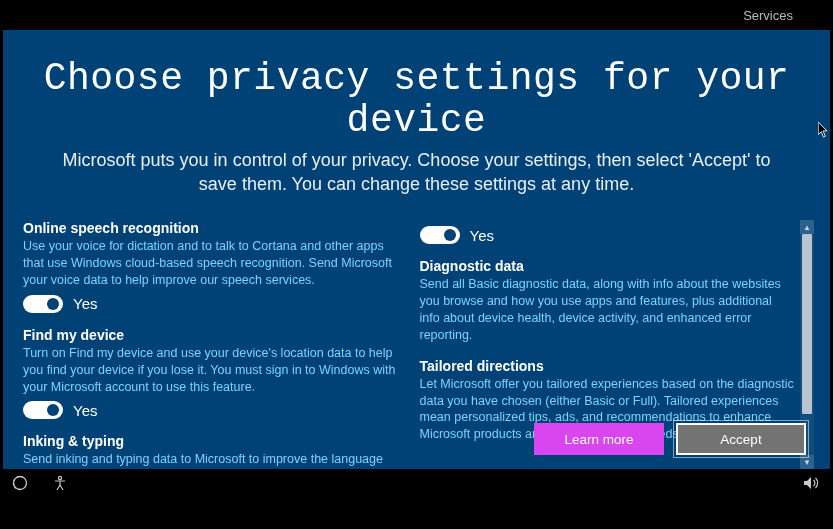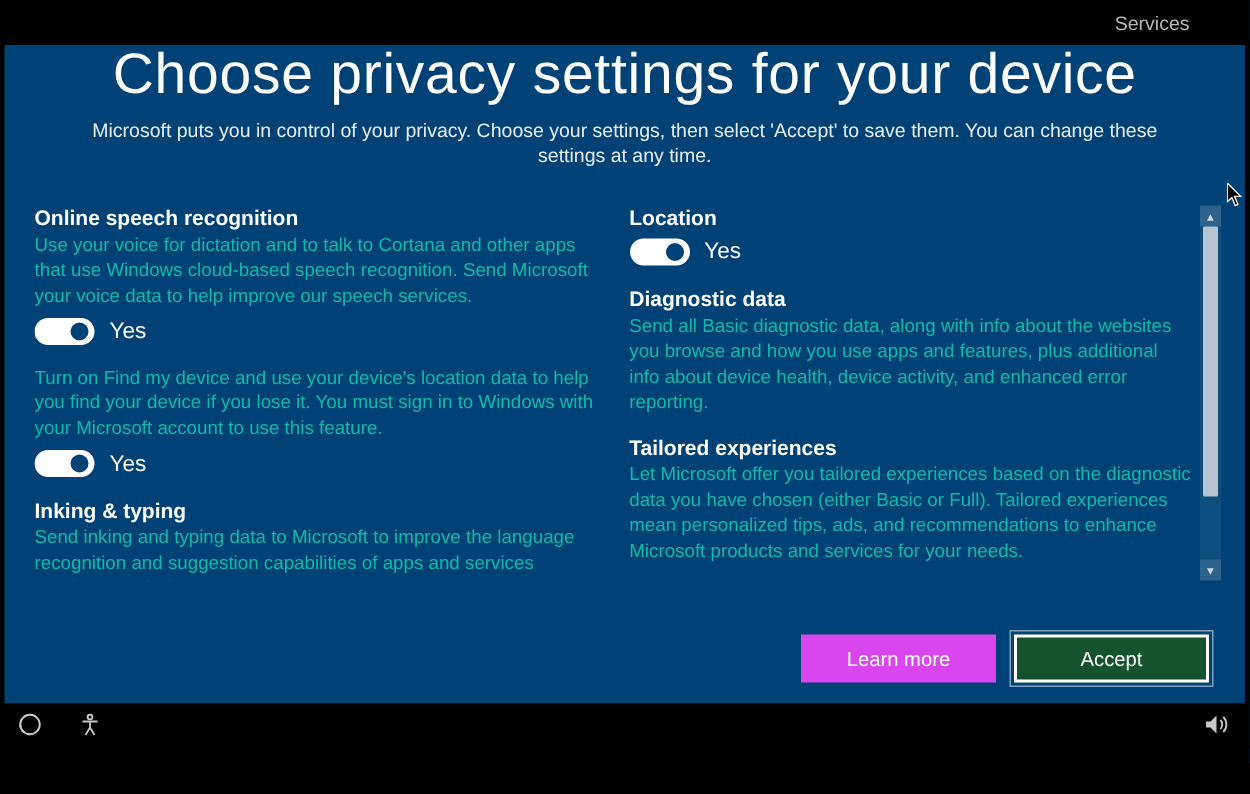--- a/index.html
+++ b/index.html
@@ -10,7 +10,7 @@
   .content-wrap { position:relative; flex:1; }
   .content { position:absolute; left:3px; right:3px; top:0; bottom:30px; background:#004275; color:#fff;}
   .inner { position:absolute; inset:0; display:flex; flex-direction:column;}
-  h1.heading { text-align:center; font-weight:300; font-size:38px; letter-spacing:0.5px; line-height:1.1;}
+  h1.heading { text-align:center; font-weight:300; font-size:38px; letter-spacing:0.5px; margin-top:28px; line-height:1.1;font-family:Liberation Mono, monospace;}
   .subhead { text-align:center; font-size:13px; font-weight:400; color:#e8eef4; margin:6px 40px 0; line-height:1.35;}
   .scrollhost { position:relative; margin:24px 16px 0 20px; height:250px; }
   .settings { position:absolute; inset:0 20px 0 0; display:flex; gap:22px; overflow:hidden;}

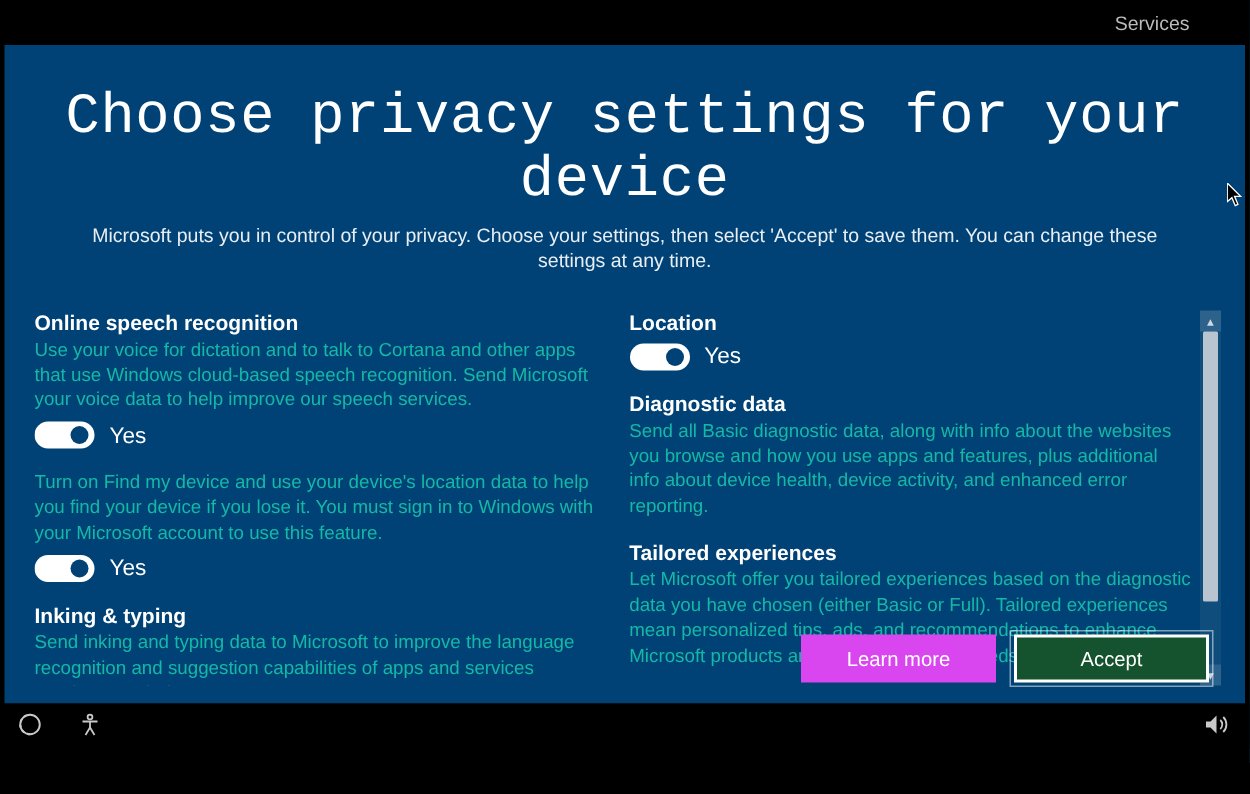--- a/index.html
+++ b/index.html
@@ -11,7 +11,7 @@
   .content { position:absolute; left:3px; right:3px; top:0; bottom:30px; background:#004275; color:#fff;}
   .inner { position:absolute; inset:0; display:flex; flex-direction:column;}
   h1.heading { text-align:center; font-weight:300; font-size:38px; letter-spacing:0.5px; margin-top:28px; line-height:1.1;font-family:Liberation Mono, monospace;}
-  .subhead { text-align:center; font-size:13px; font-weight:400; color:#e8eef4; margin:6px 40px 0; line-height:1.35;}
+  .subhead { text-align:center; font-size:18px; font-weight:400; color:#e8eef4; margin:6px 40px 0; line-height:1.35;}
   .scrollhost { position:relative; margin:24px 16px 0 20px; height:250px; }
   .settings { position:absolute; inset:0 20px 0 0; display:flex; gap:22px; overflow:hidden;}
   .col { flex:1; min-width:0; }

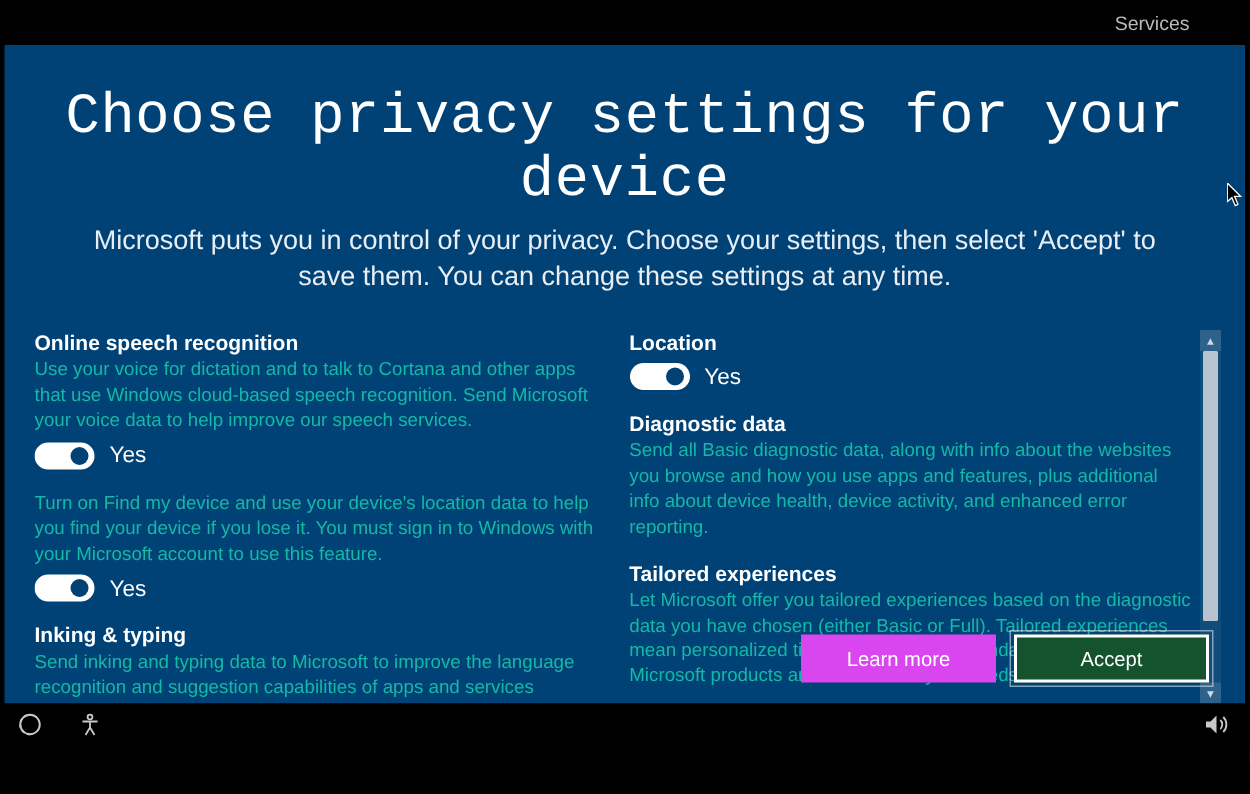--- a/index.html
+++ b/index.html
@@ -84,7 +84,6 @@
             <div class="col">
 
               <div class="setting">
-                <div class="stitle">Location</div>
                 <div class="trow">
                   <div class="toggle">
                       <div class="knob"></div>

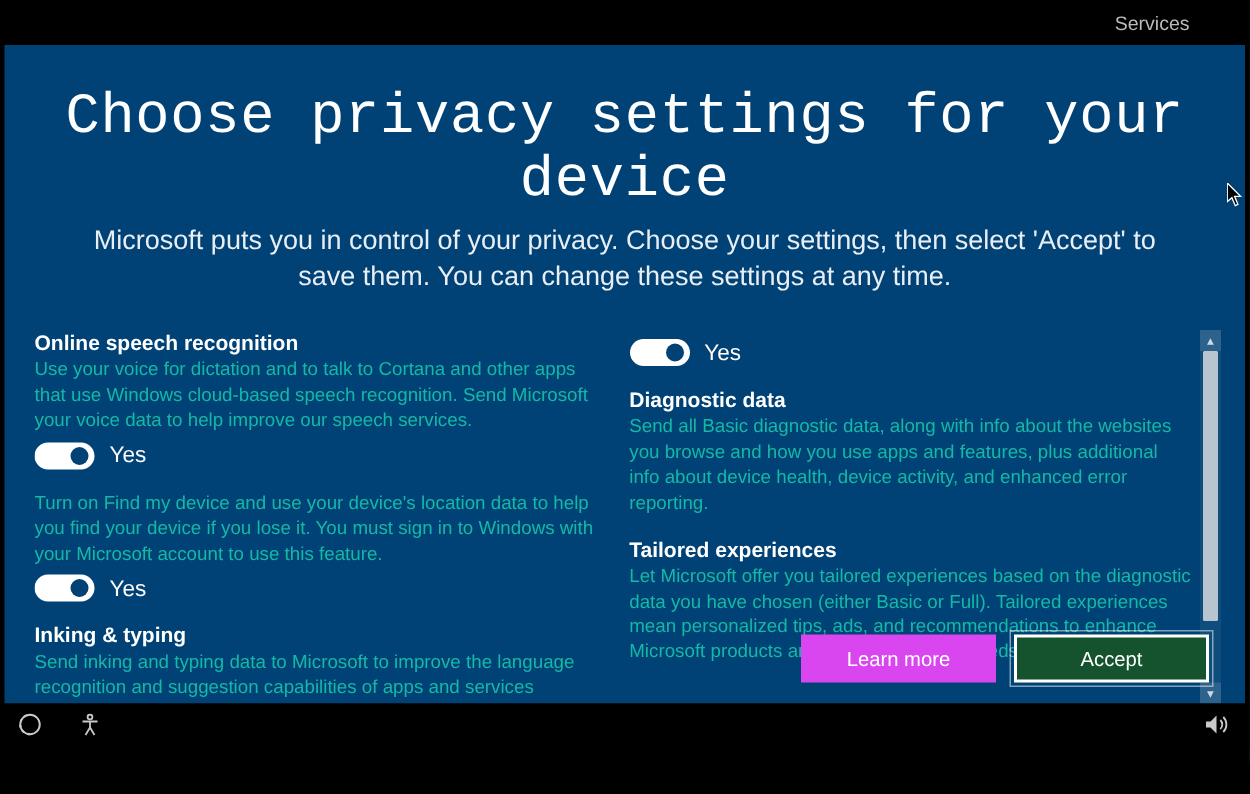--- a/index.html
+++ b/index.html
@@ -17,7 +17,7 @@
   .col { flex:1; min-width:0; }
   .setting { margin-bottom:14px; }
   .stitle { font-weight:600; font-size:14px; margin-bottom:2px;}
-  .sdesc { font-size:12.5px; line-height:1.35; color:#14b8a6;}
+  .sdesc { font-size:12.5px; line-height:1.35; color:#7dd3fc;}
   .trow { display:flex; align-items:center; gap:10px; margin-top:6px;}
   .tlabel { font-size:15px;}
   .toggle { width:40px; height:18px; border-radius:10px; background:#fff; position:relative; cursor:pointer;}

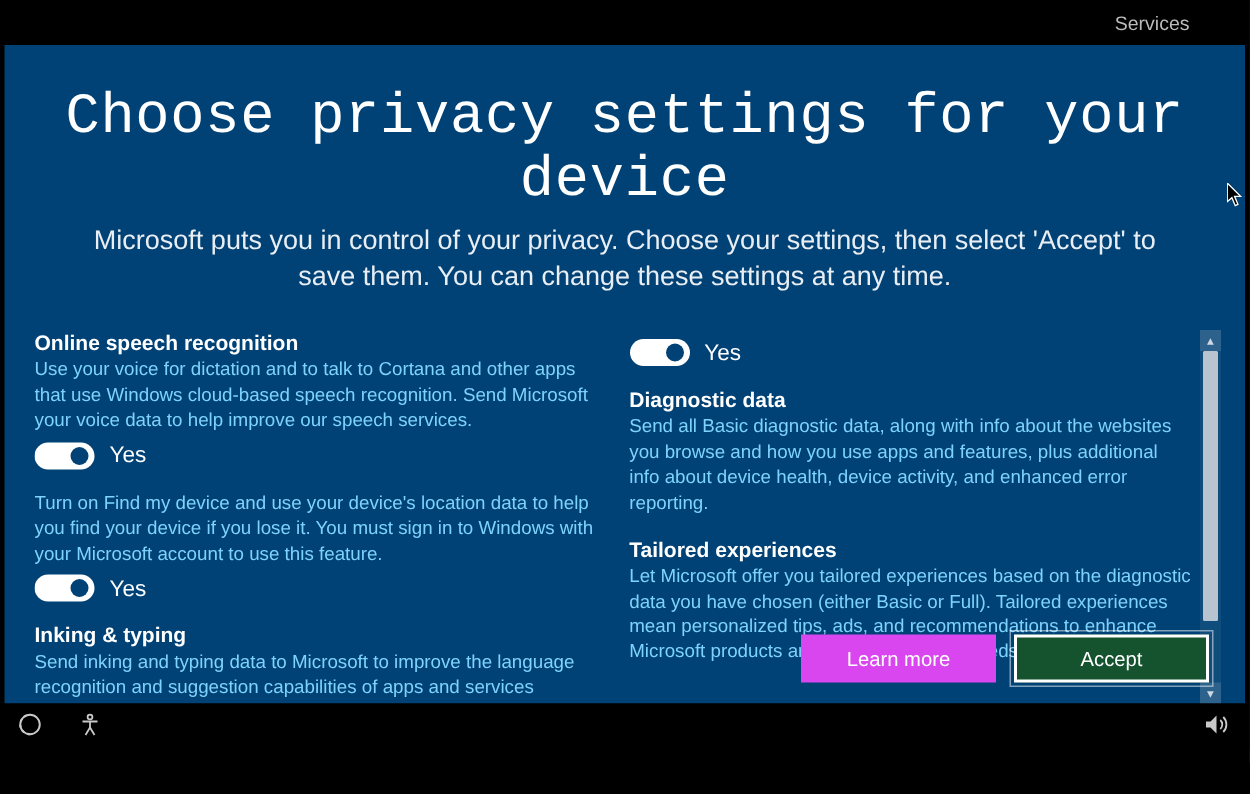--- a/index.html
+++ b/index.html
@@ -65,6 +65,7 @@
               </div>
 
               <div class="setting">
+                <div class="stitle">Find my device</div>
                 <div class="sdesc">Turn on Find my device and use your device's location data to help you find your device if you lose it. You must sign in to Windows with your Microsoft account to use this feature.</div>
                 <div class="trow">
                   <div class="toggle">

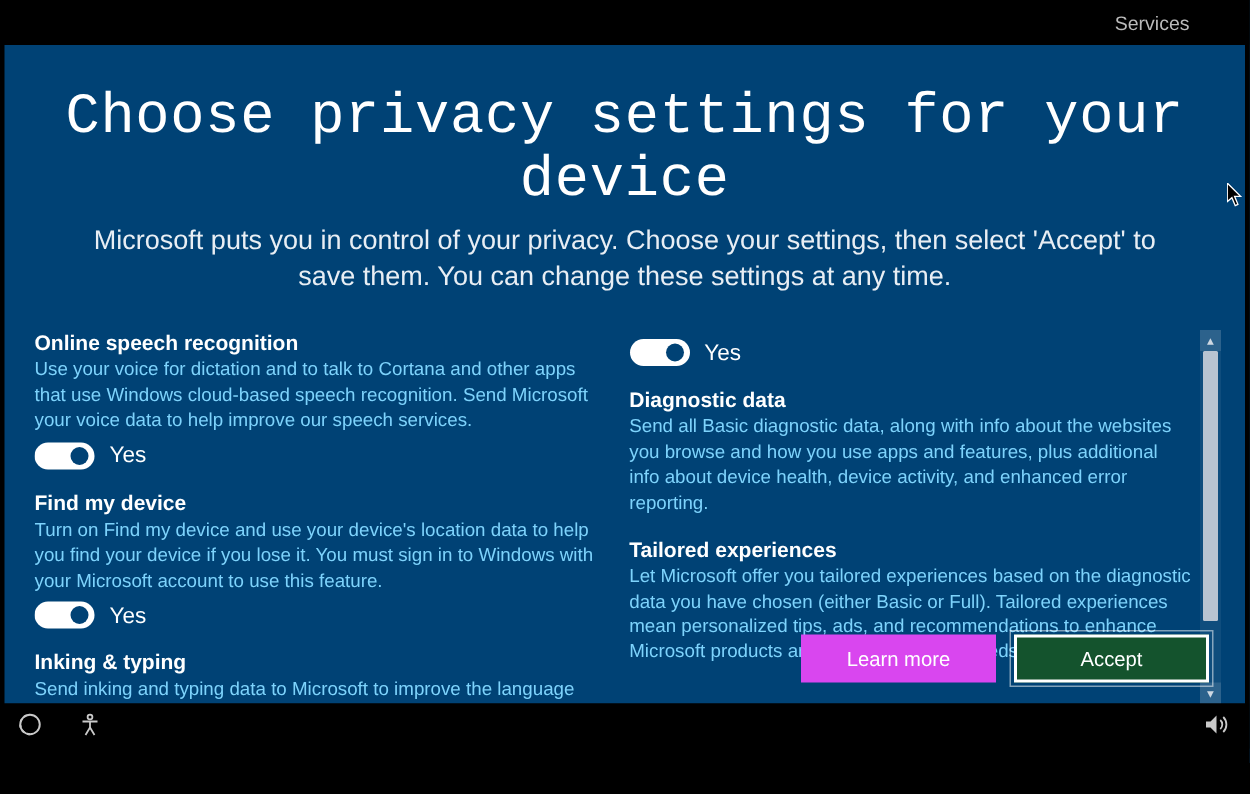--- a/index.html
+++ b/index.html
@@ -99,7 +99,7 @@
               </div>
 
               <div class="setting">
-                <div class="stitle">Tailored experiences</div>
+                <div class="stitle">Tailored directions</div>
                 <div class="sdesc">Let Microsoft offer you tailored experiences based on the diagnostic data you have chosen (either Basic or Full). Tailored experiences mean personalized tips, ads, and recommendations to enhance Microsoft products and services for your needs.</div>
               </div>
 

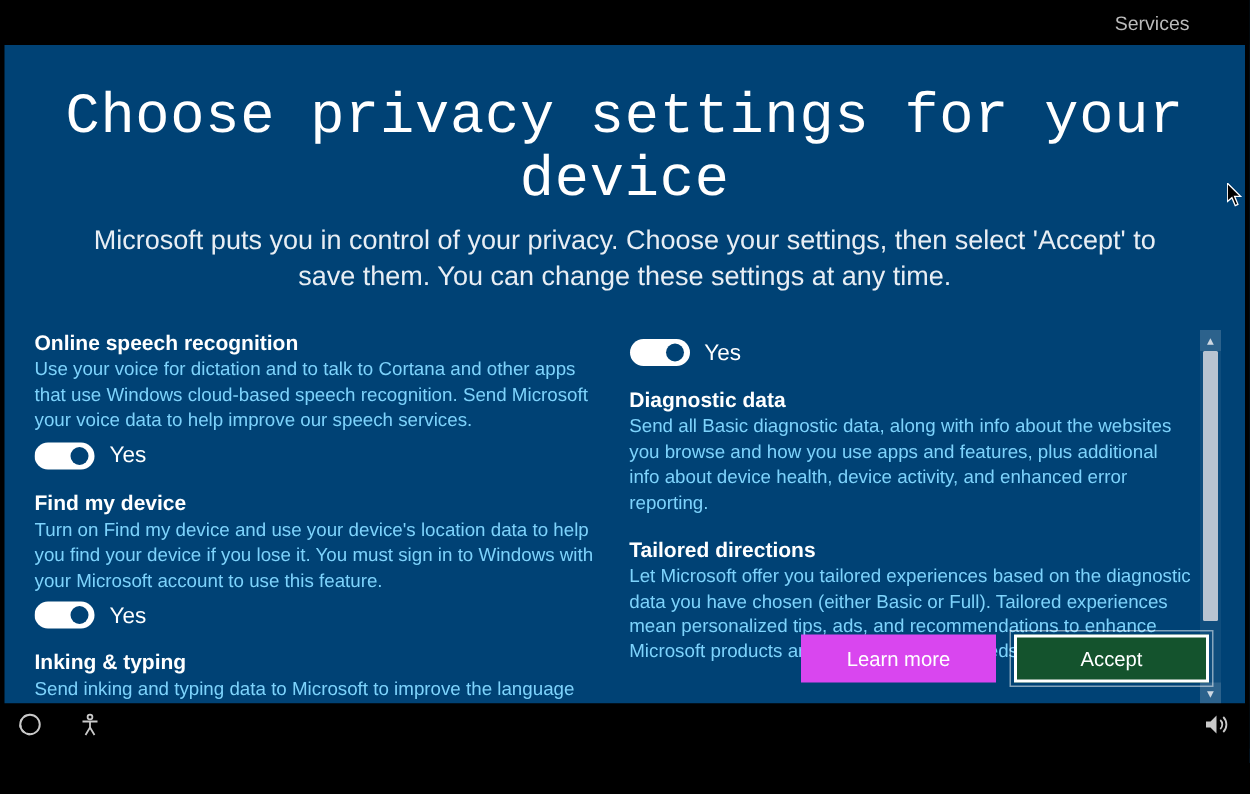--- a/index.html
+++ b/index.html
@@ -29,7 +29,7 @@
   .footer-btns { position:absolute; bottom:14px; right:24px; display:flex; gap:12px;}
   .btn { min-width:130px; height:32px; display:flex; align-items:center; justify-content:center; font-size:13.5px; cursor:pointer; border:1px solid transparent;}
   .btn.learn { background:#d946ef; color:#fff; }
-  .btn.accept { background:#14532d; color:#fff; border:2px solid #fff; outline:1px solid rgba(255,255,255,0.5); outline-offset:2px;}
+  .btn.accept { background:#737373; color:#fff; border:2px solid #fff; outline:1px solid rgba(255,255,255,0.5); outline-offset:2px;}
   .taskbar { height:30px; background:#000; color:#c9c9c9; display:flex; align-items:center; justify-content:space-between; padding:0 12px; font-size:14px;}
   .tb-left { display:flex; gap:24px; align-items:center;}
   .tb-right { display:flex; gap:20px; align-items:center;}

